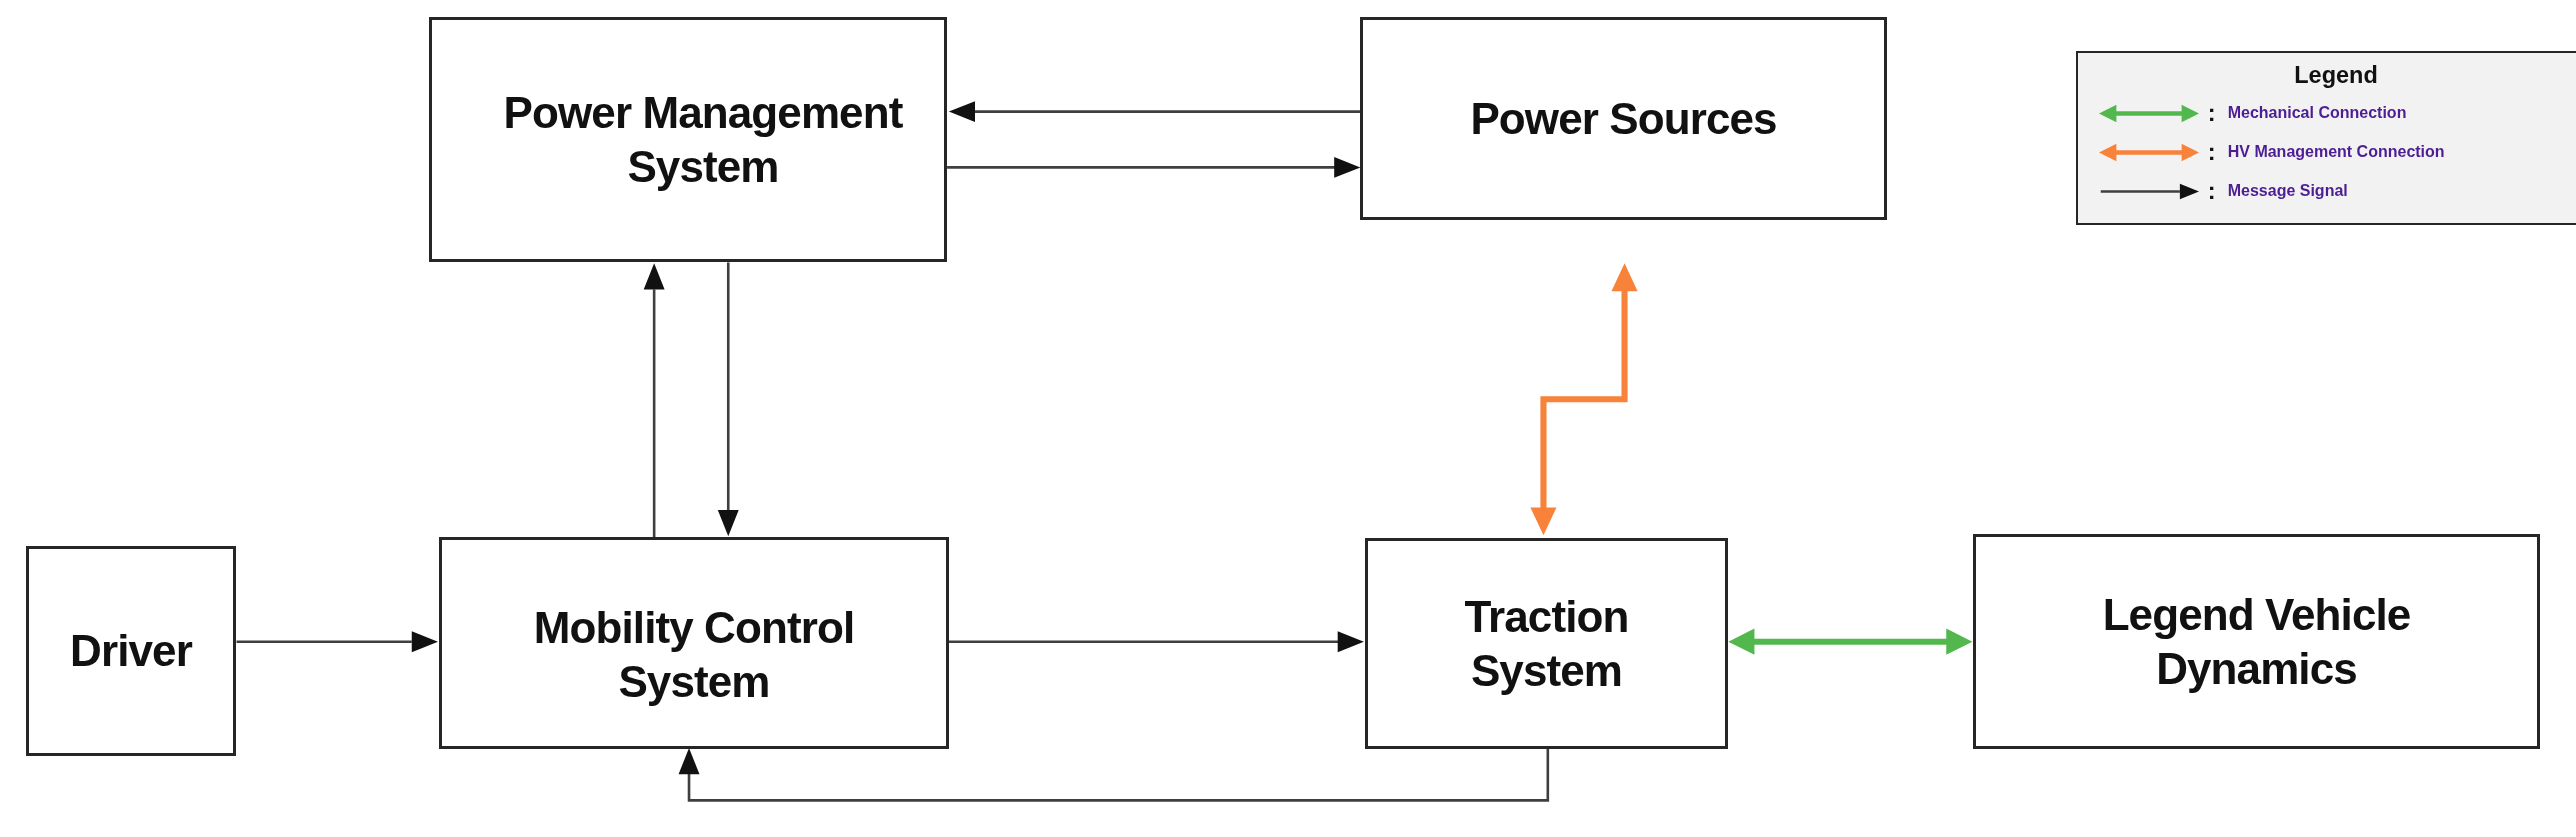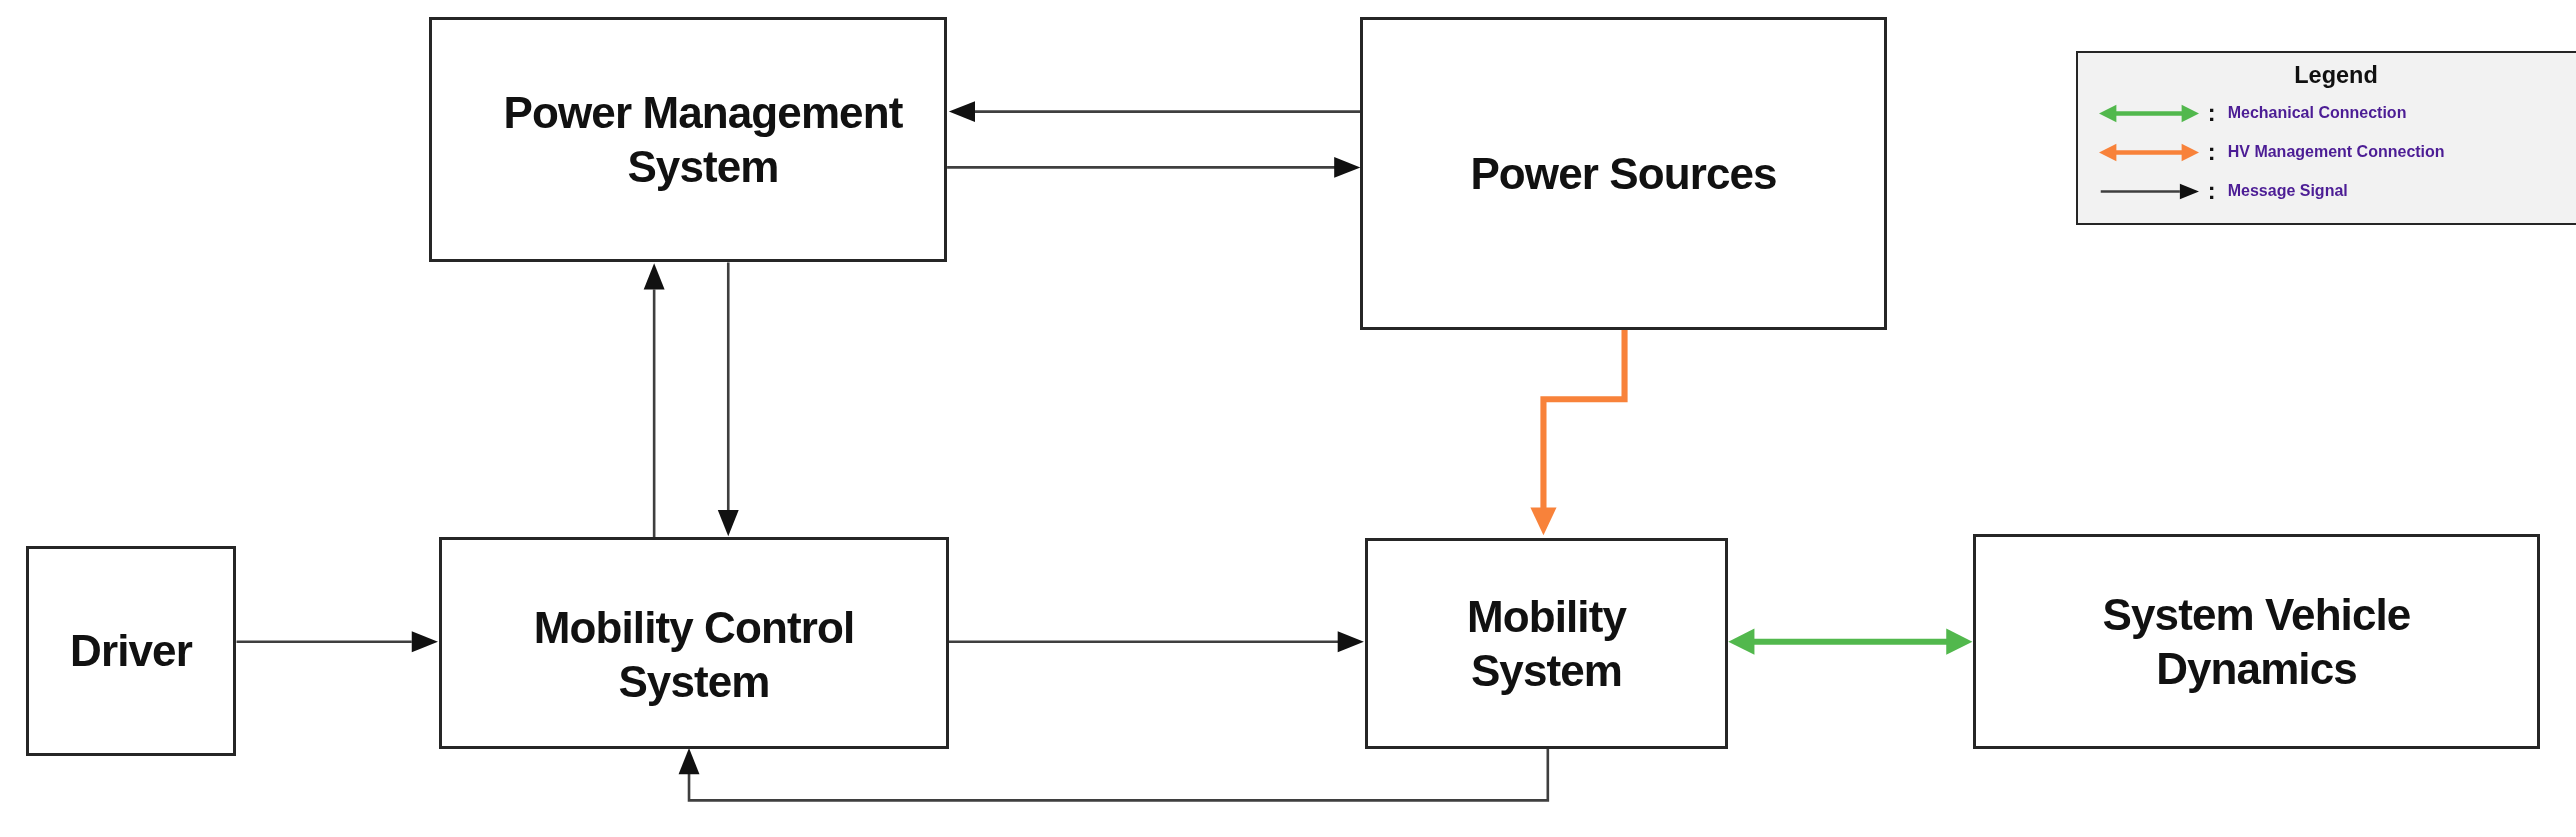--- a/index.html
+++ b/index.html
@@ -13,7 +13,7 @@
   .box .label{display:block;}
   .box-pms{left:429px;top:17.4px;width:518px;height:245px;}
   .box-pms .label{max-width:410px;margin-left:30px;}
-  .box-ps{left:1360px;top:17.4px;width:527px;height:313px;}
+  .box-ps{left:1360px;top:17.4px;width:527px;height:203px;}
   .box-driver{left:26px;top:546px;width:210px;height:210px;}
   .box-mcs{left:439px;top:537px;width:510px;height:212px;}
   .box-mcs .label{max-width:392px;margin-top:23px;}

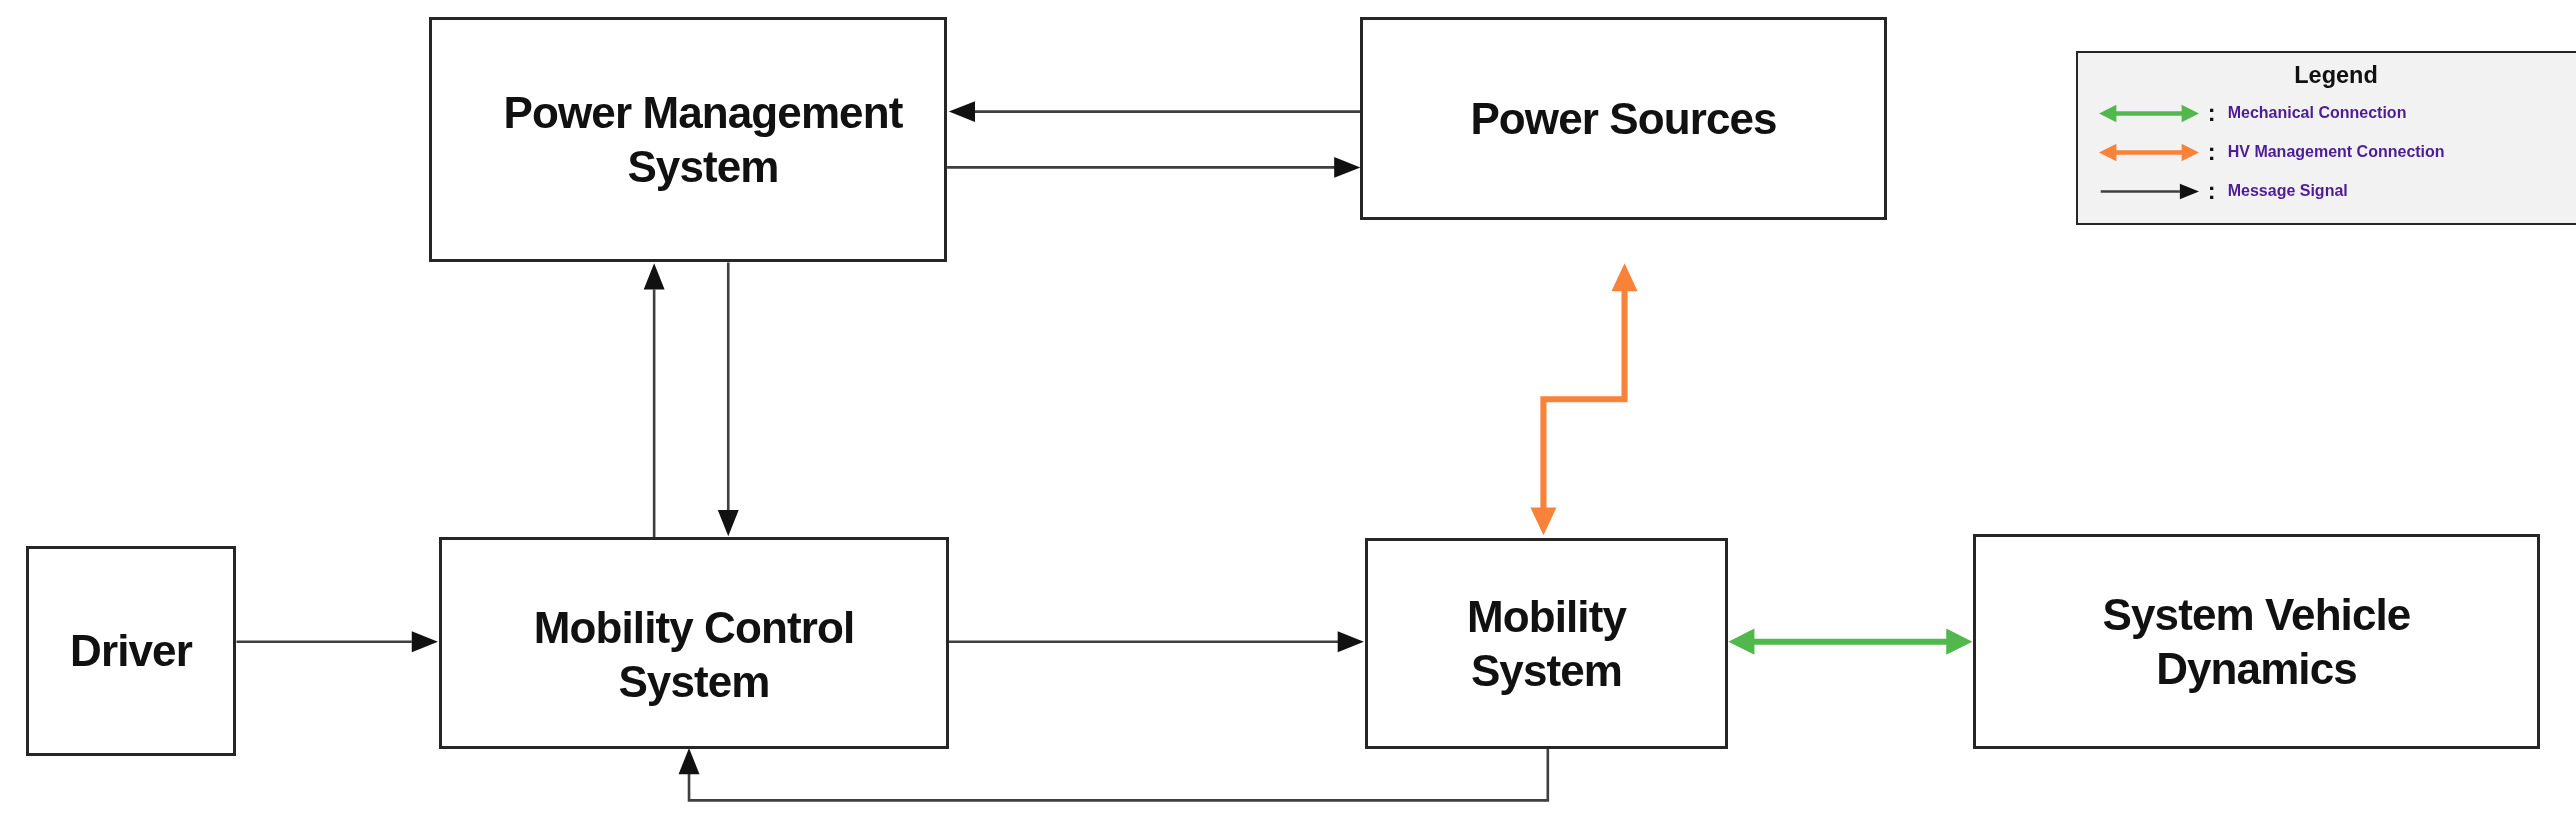--- a/index.html
+++ b/index.html
@@ -113,7 +113,7 @@
   </div>
 
   <div class="box box-traction">
-    <span class="label">Mobility System</span>
+    <span class="label">Traction System</span>
   </div>
 
   <div class="box box-tvd">

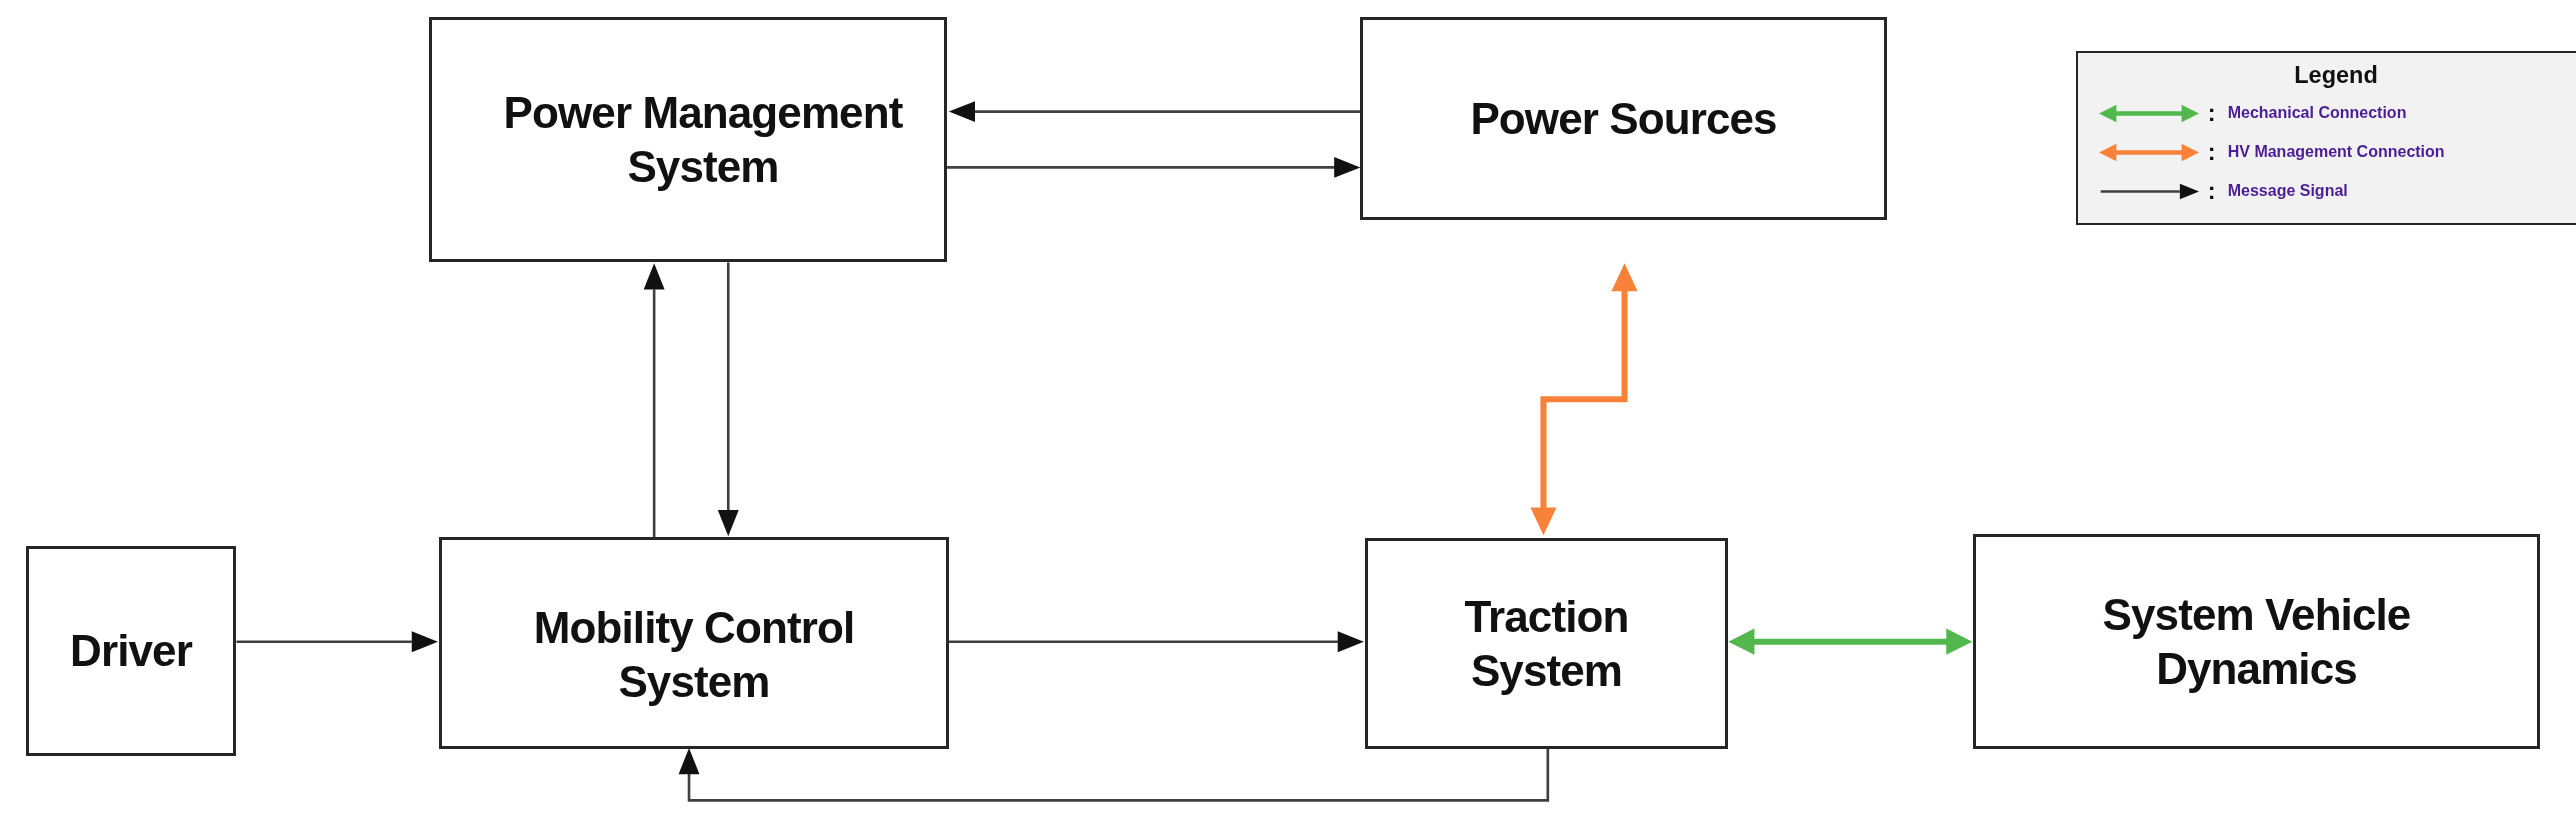--- a/index.html
+++ b/index.html
@@ -117,7 +117,7 @@
   </div>
 
   <div class="box box-tvd">
-    <span class="label">System Vehicle Dynamics</span>
+    <span class="label">Legend Vehicle Dynamics</span>
   </div>
 
   <div class="legend">

